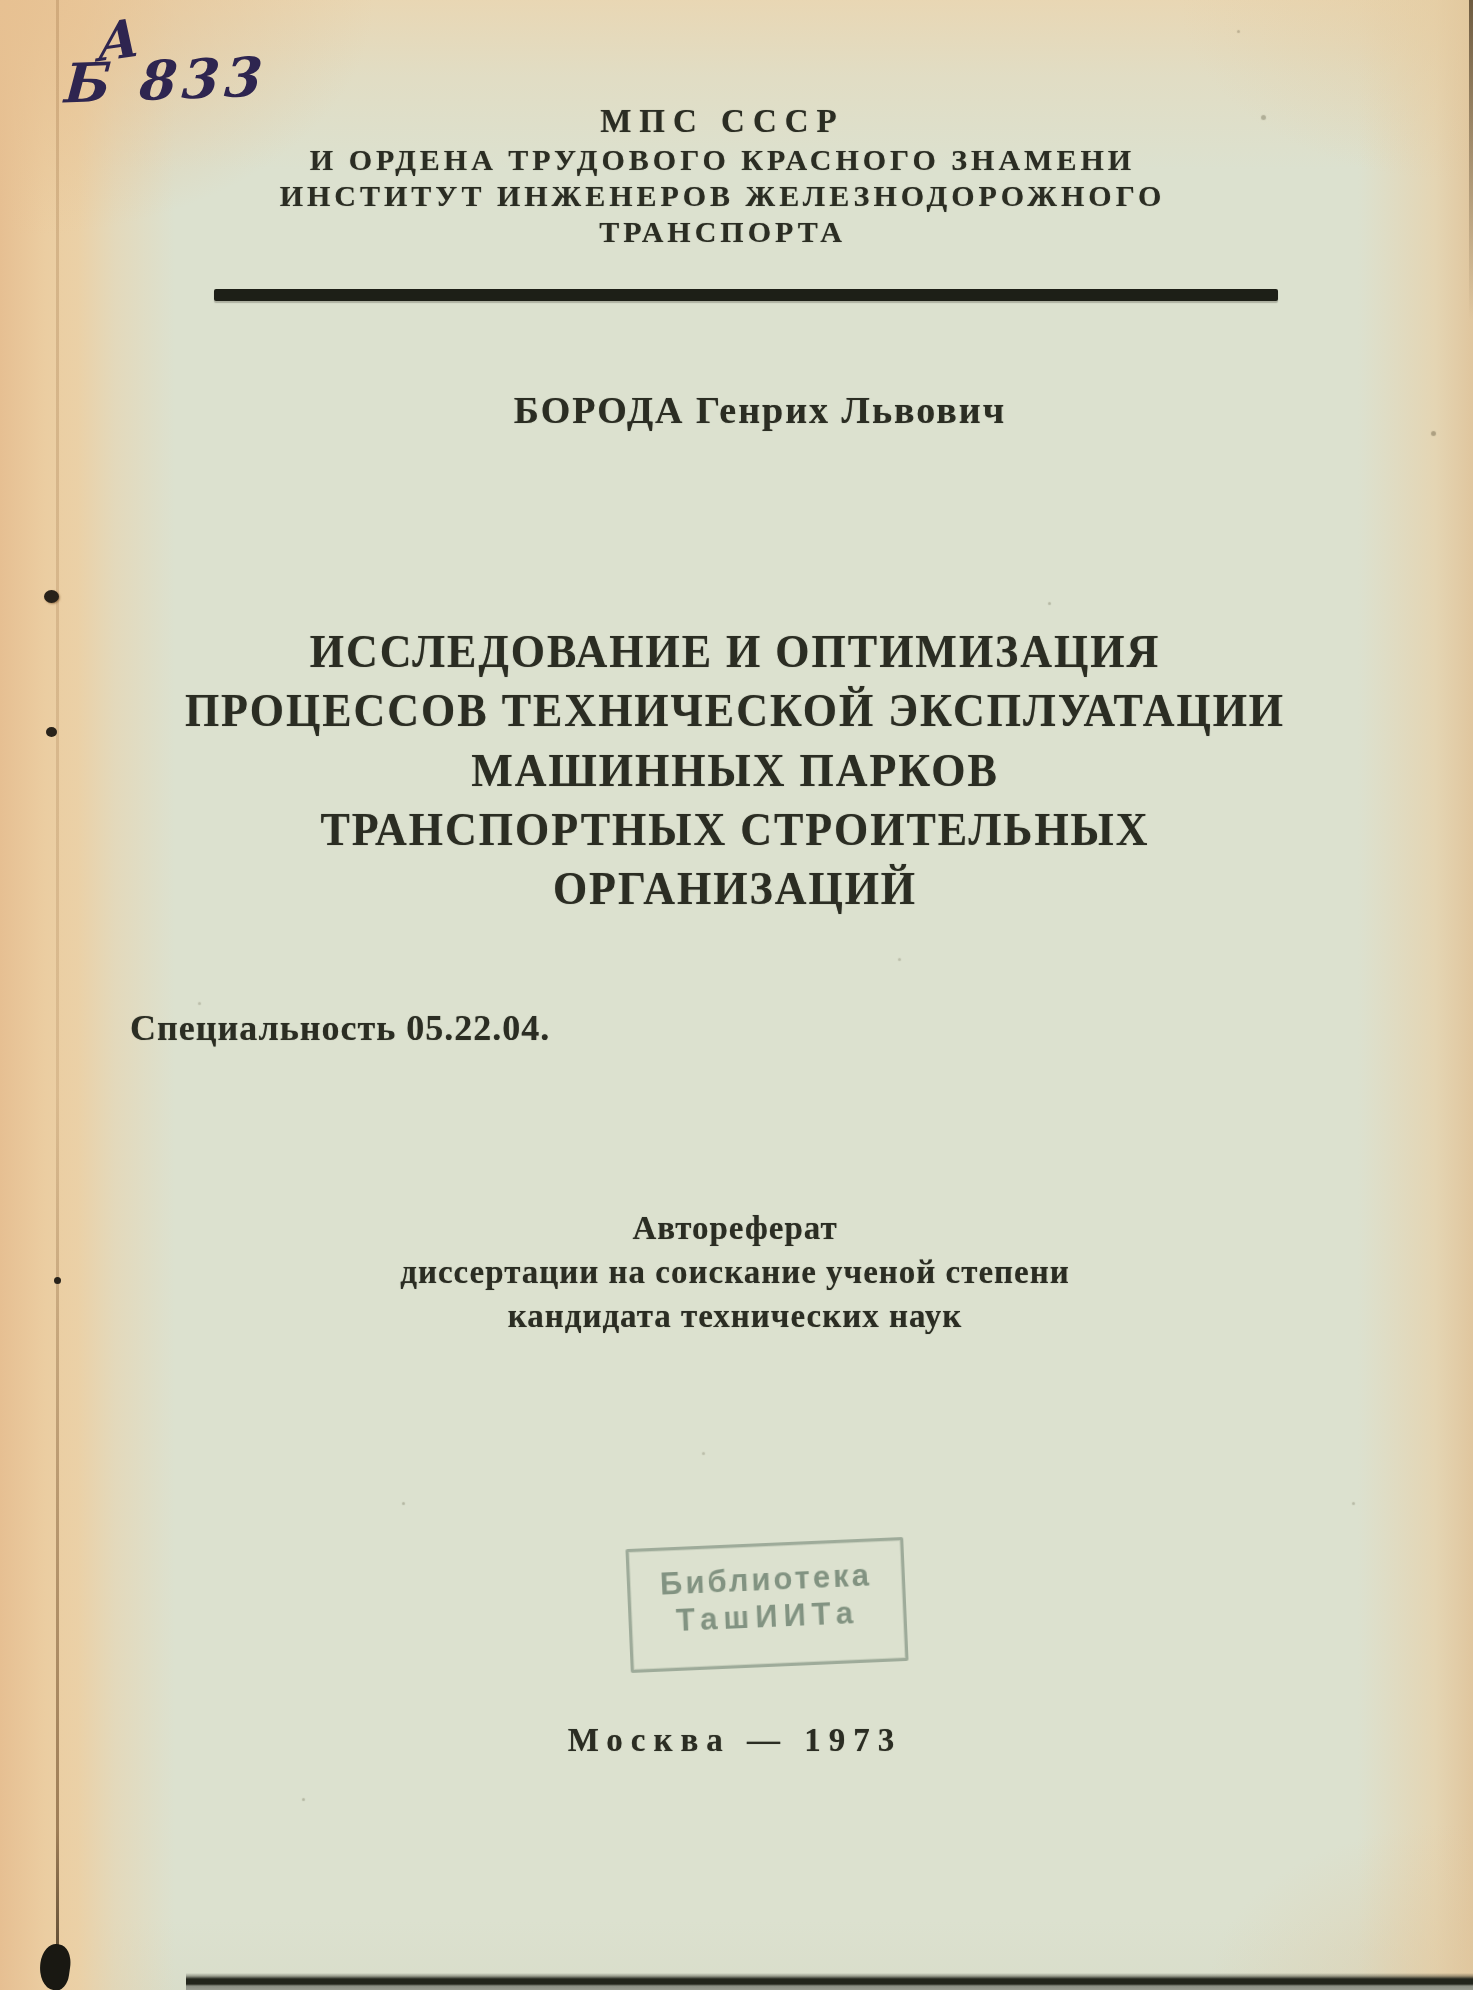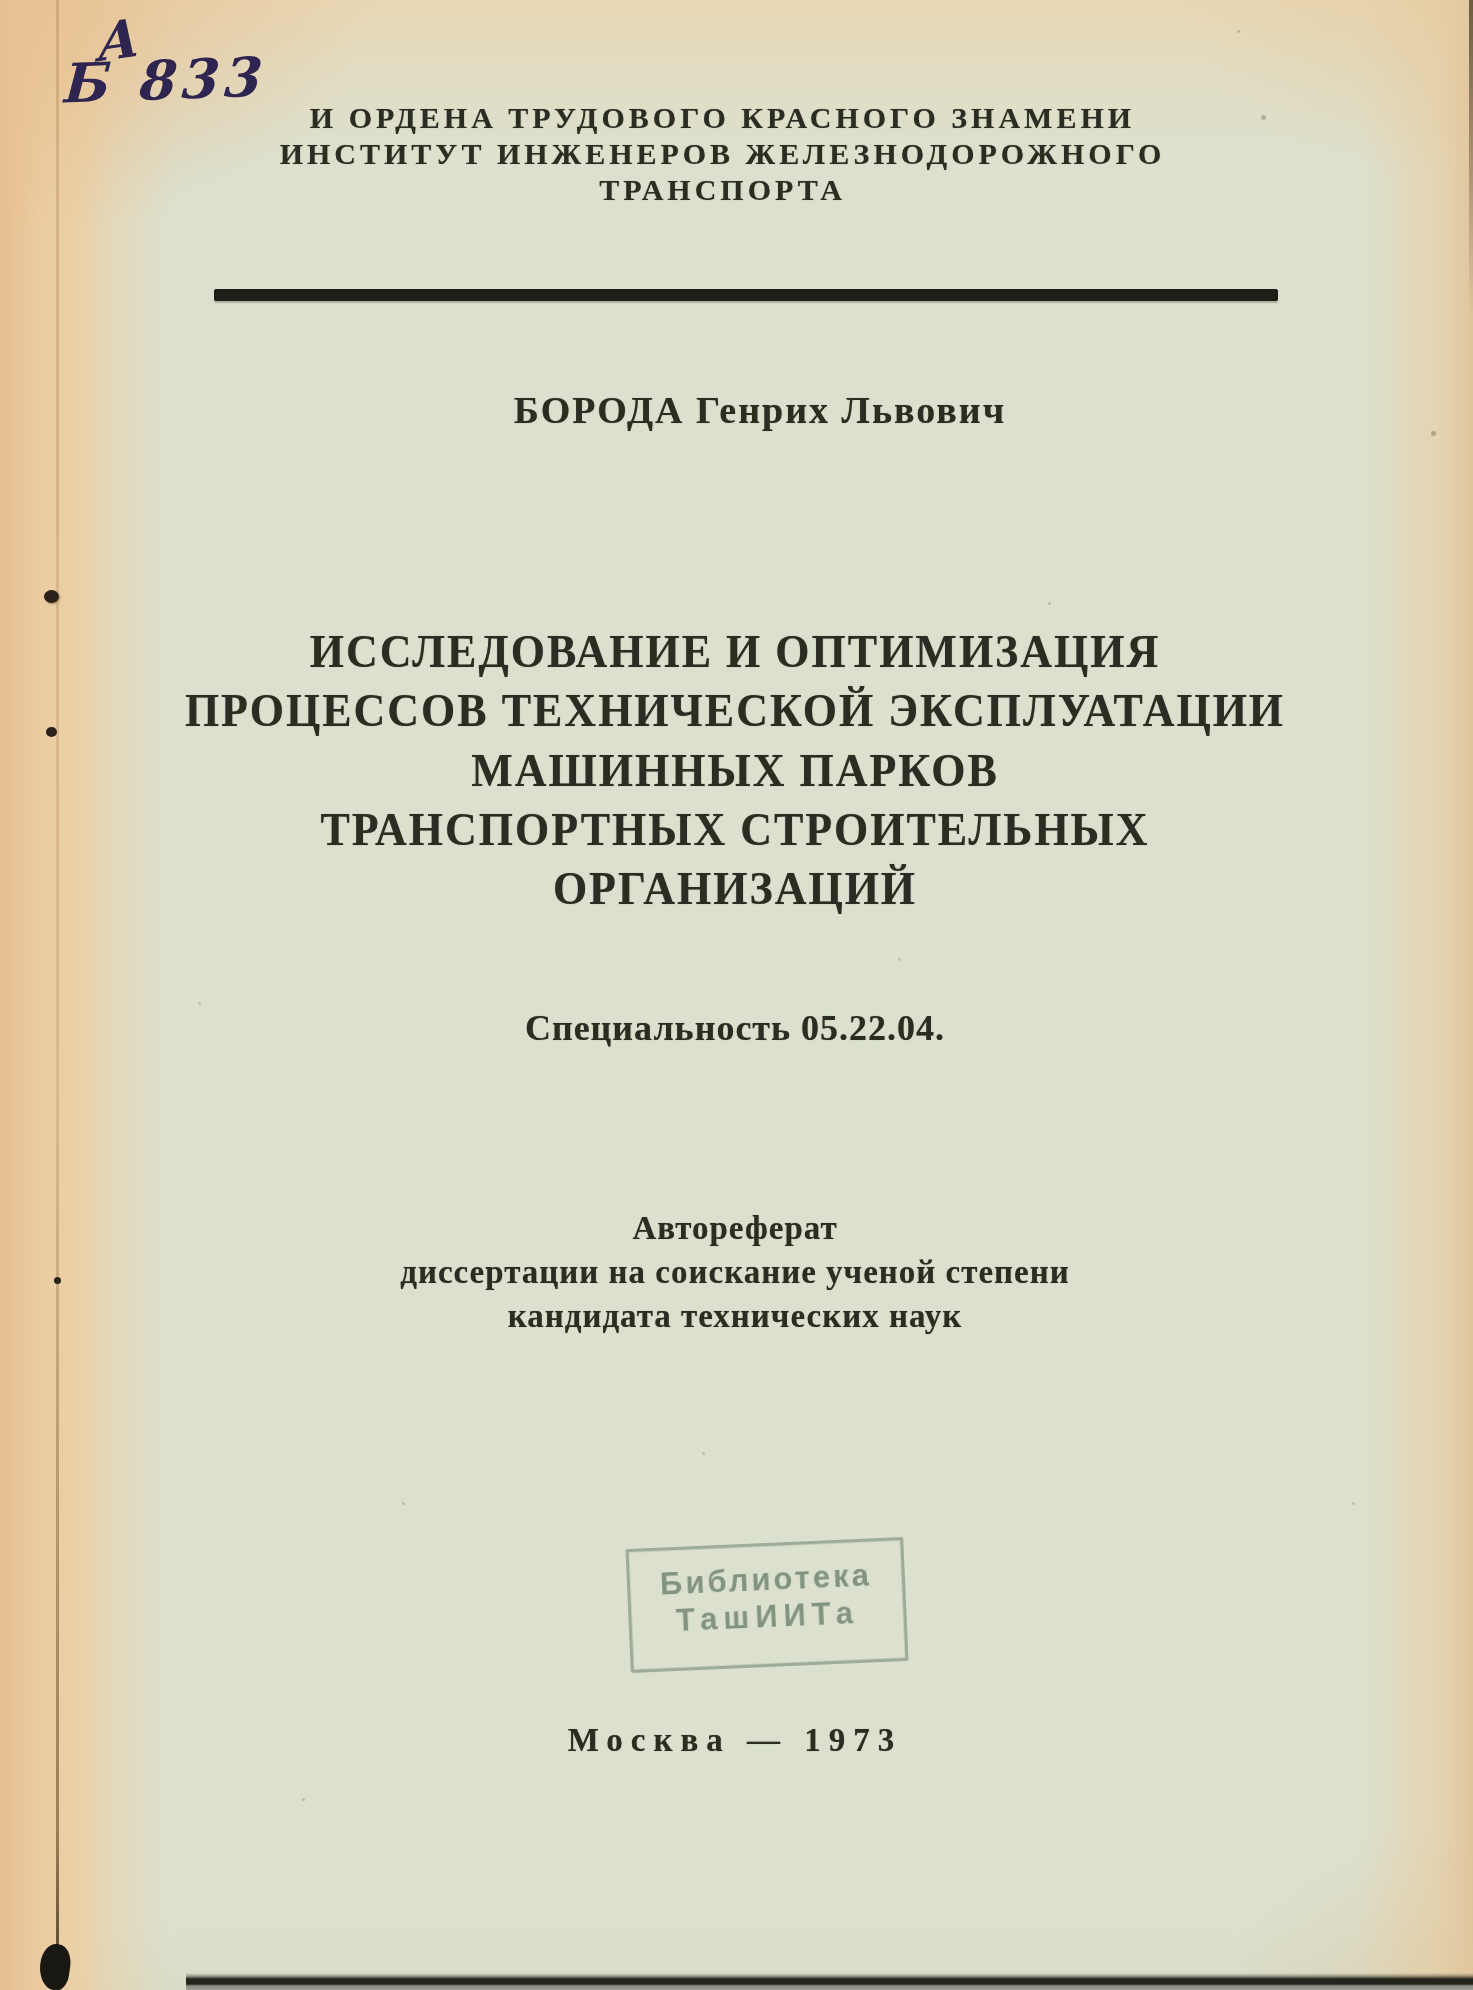--- a/index.html
+++ b/index.html
@@ -137,6 +137,7 @@
   </div>
 
   <div class="header printed">
+    <div class="hline1">МПС СССР</div>
     <div class="hline">И ОРДЕНА ТРУДОВОГО КРАСНОГО ЗНАМЕНИ</div>
     <div class="hline">ИНСТИТУТ ИНЖЕНЕРОВ ЖЕЛЕЗНОДОРОЖНОГО ТРАНСПОРТА</div>
   </div>

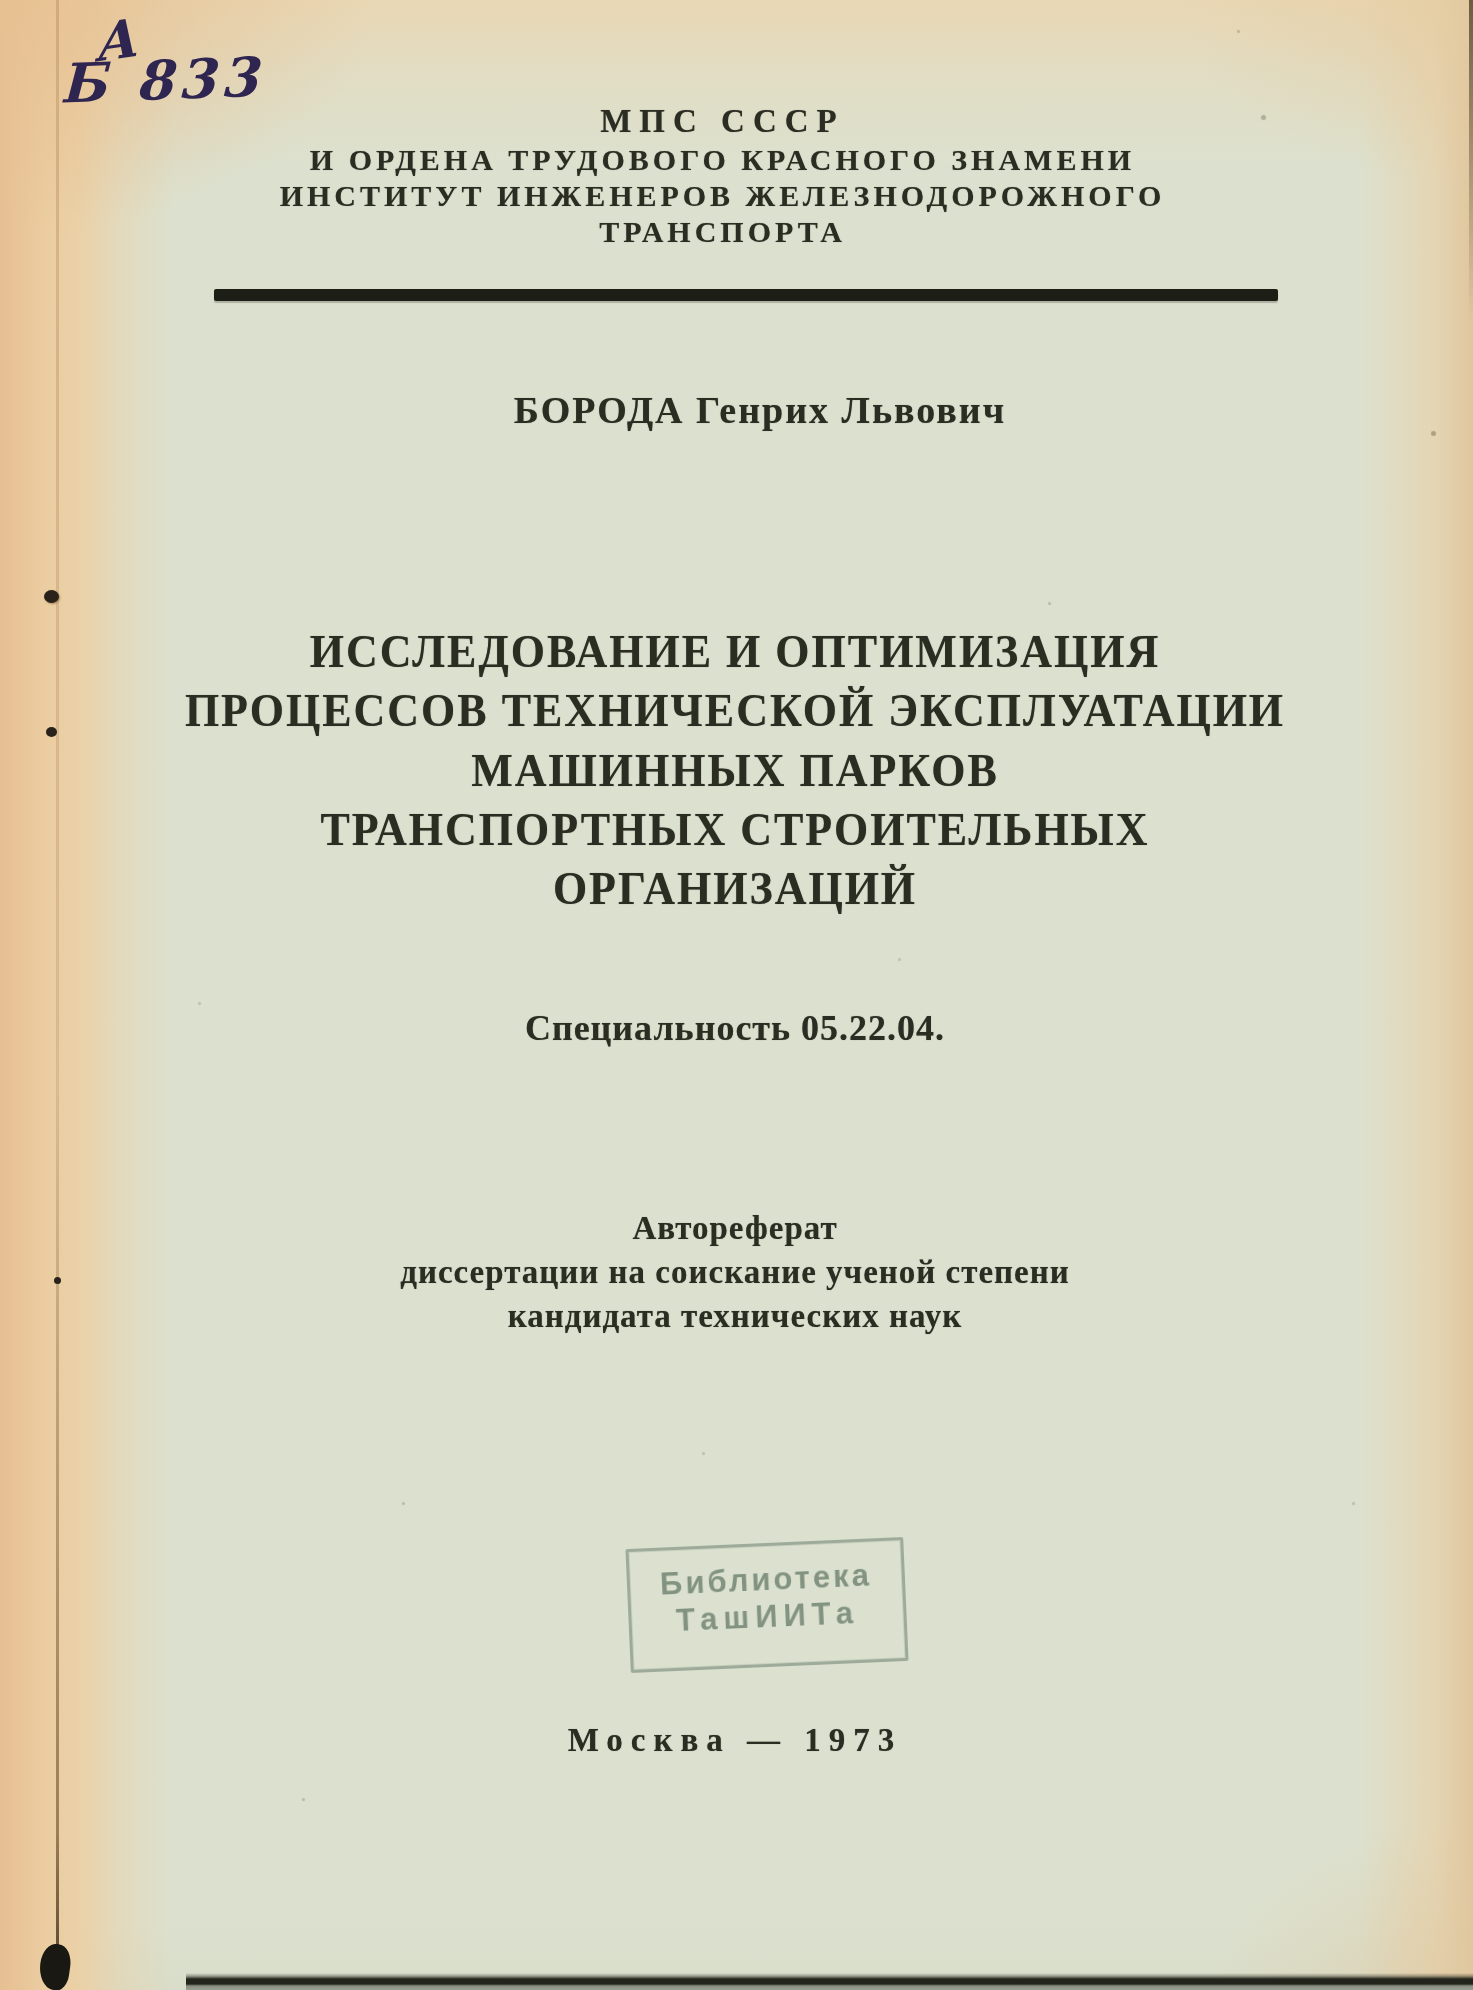--- a/index.html
+++ b/index.html
@@ -57,7 +57,7 @@
 
   .specialty{
     position:absolute; left:130px; top:1002px; width:1210px;
-    text-align:center; font-weight:700; font-size:36px; line-height:52px; letter-spacing:1px;font-family:Liberation Serif, serif;
+    font-weight:700; font-size:36px; line-height:52px; letter-spacing:1px;font-family:Liberation Serif, serif;
   }
 
   .thesis{

